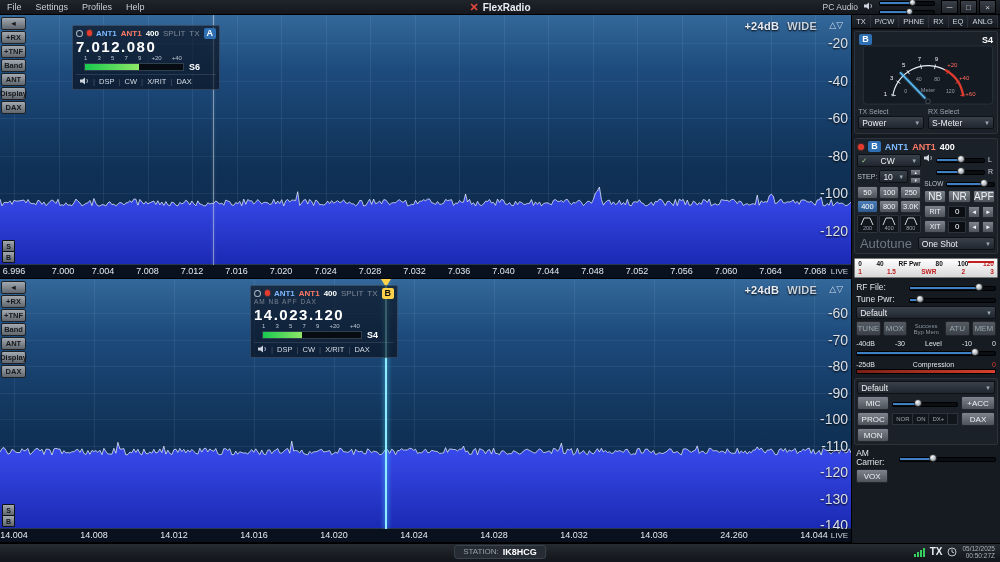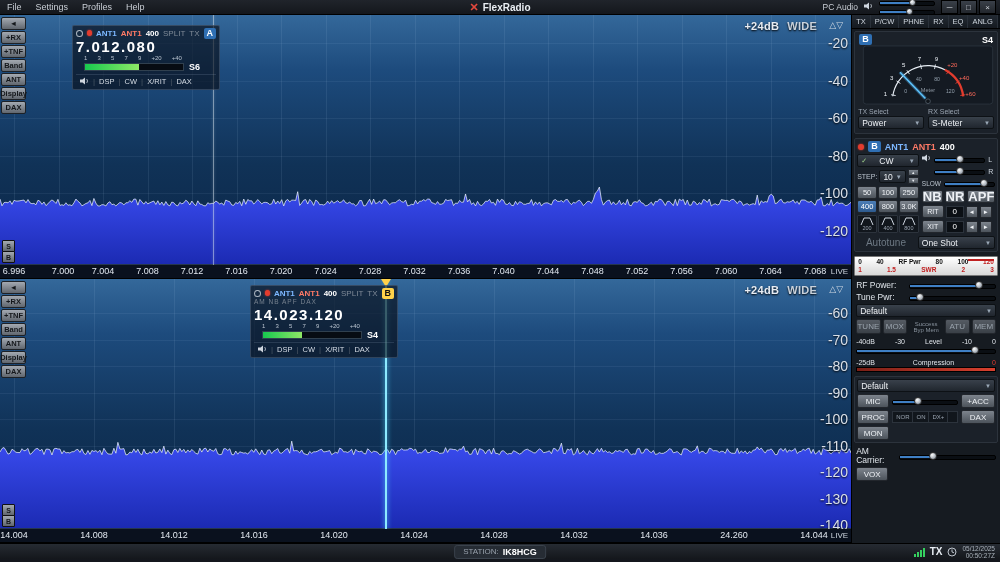--- a/index.html
+++ b/index.html
@@ -98,7 +98,7 @@
   .pan-sl{display:flex;align-items:center;gap:3px;}
   .pan-sl .lab{width:7px;font-size:7px;color:#cfd6df;}
   .nbrow{display:flex;gap:2px;}
-  .nbtn{flex:1;height:11px;background:linear-gradient(#7d848d,#4c535b);border:1px solid #22262c;border-radius:2px;color:#eef1f5;font-size:13px;display:flex;align-items:center;justify-content:center;font-weight:bold;}
+  .nbtn{flex:1;height:11px;background:linear-gradient(#7d848d,#4c535b);border:1px solid #22262c;border-radius:2px;color:#eef1f5;font-size:10px;display:flex;align-items:center;justify-content:center;}
   .ritrow{display:flex;align-items:center;gap:2px;}
   .ritbtn{width:20px;height:11px;background:linear-gradient(#7d848d,#4c535b);border:1px solid #22262c;border-radius:2px;color:#eef1f5;font-size:7px;display:flex;align-items:center;justify-content:center;}
   .vbox{width:16px;height:10px;background:#0b0f14;border:1px solid #2c333c;color:#fff;font-size:8px;display:flex;align-items:center;justify-content:center;}

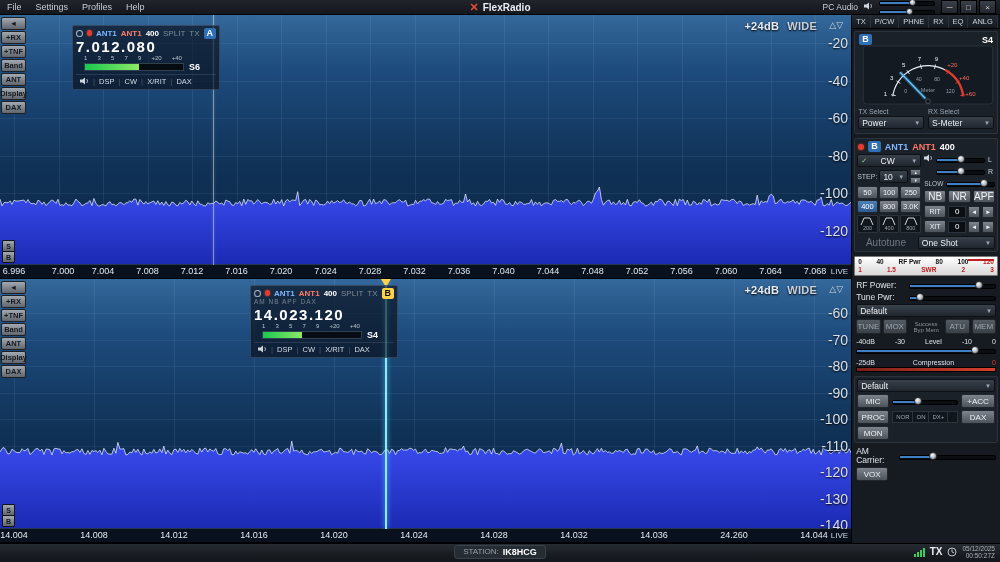--- a/index.html
+++ b/index.html
@@ -104,7 +104,7 @@
   .vbox{width:16px;height:10px;background:#0b0f14;border:1px solid #2c333c;color:#fff;font-size:8px;display:flex;align-items:center;justify-content:center;}
   .st{width:10px;height:10px;background:linear-gradient(#7d848d,#4c535b);border:1px solid #22262c;color:#eef1f5;font-size:6px;display:flex;align-items:center;justify-content:center;border-radius:1px;}
   .sc-foot{display:flex;gap:3px;margin-top:3px;align-items:center;}
-  .autotune{flex:1;text-align:center;color:#6d7883;font-size:10px;}
+  .autotune{flex:1;text-align:center;color:#6d7883;font-size:13px;}
   .spin{display:flex;flex-direction:column;gap:1px;}
   .spin span{width:9px;height:5px;background:linear-gradient(#7d848d,#4c535b);border:1px solid #22262c;color:#eef1f5;font-size:4px;display:flex;align-items:center;justify-content:center;}
   .wmeter{margin:2px;background:linear-gradient(#ffffff,#d8d8d8);border:1px solid #787878;border-radius:1px;padding:1px 3px;position:relative;}

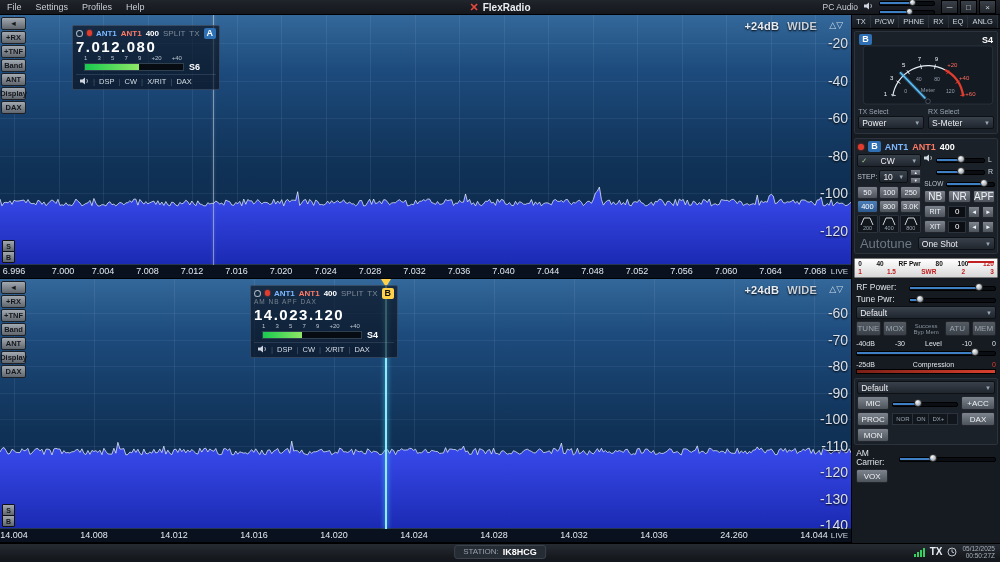--- a/index.html
+++ b/index.html
@@ -627,7 +627,7 @@
 
       <div>
         <div class="ctl-row">
-          <span class="ctl-lab">RF Power:</span>
+          <span class="ctl-lab">RF File:</span>
           <div class="slider" id="sl-rf">
               <div class="track"></div>
               <div class="fill" style="width:calc(80% - 2px)"></div>

